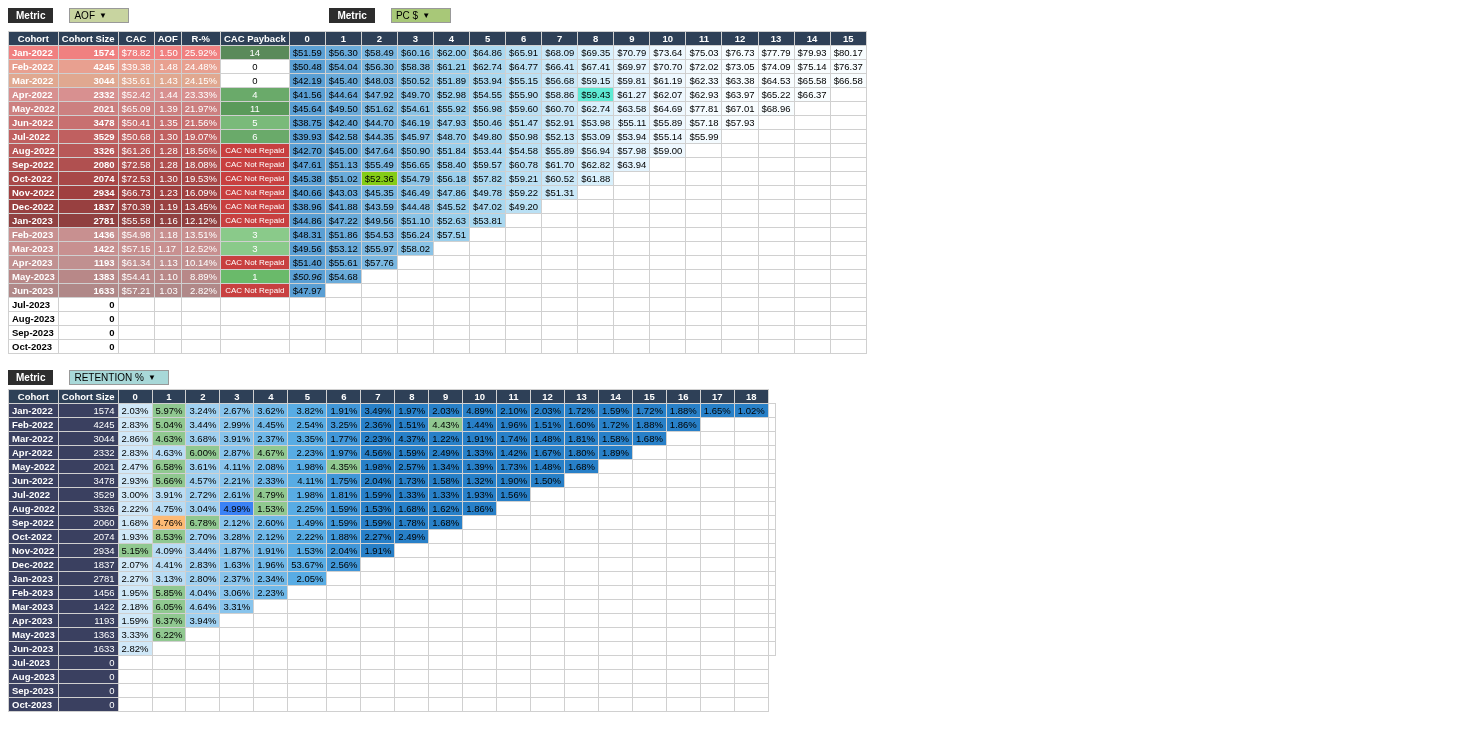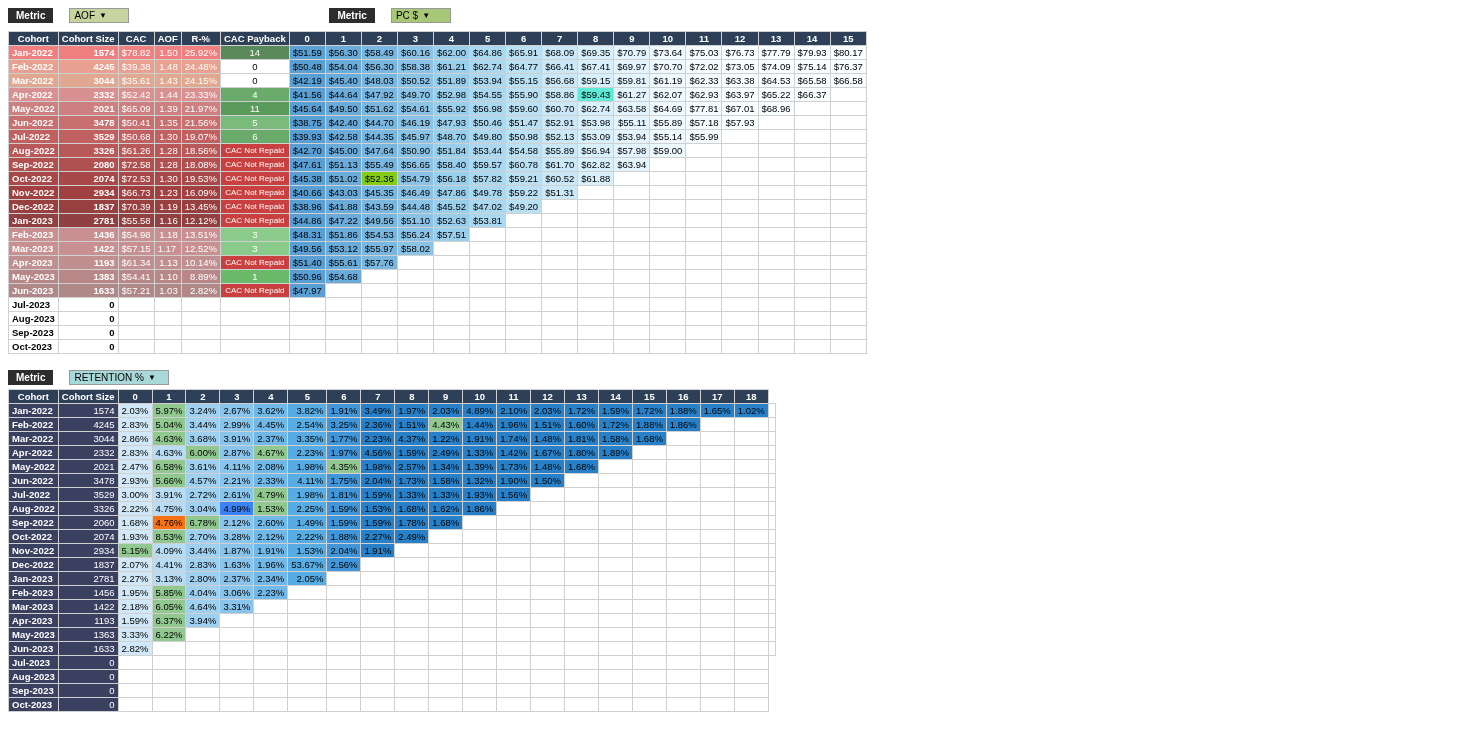--- a/index.html
+++ b/index.html
@@ -528,7 +528,7 @@
             <td style="background: rgb(184, 136, 136); color: rgb(255, 255, 255); text-align: right;">1.10</td>
             <td style="background: rgb(184, 136, 136); color: rgb(255, 255, 255); text-align: right;">8.89%</td>
             <td class="cac-1">1</td>
-            <td style="background: rgb(90, 159, 212); color: rgb(0, 0, 0); text-align: right;">$50.96</td>
+            <td style="background: rgb(90, 159, 212); color: rgb(0, 0, 0); text-align: right; font-style: italic;">$50.96</td>
             <td style="background: rgb(106, 171, 218); color: rgb(0, 0, 0); text-align: right;">$54.68</td>
             <td style="background: rgb(255, 255, 255); text-align: right;"></td>
             <td style="background: rgb(255, 255, 255); text-align: right;"></td>

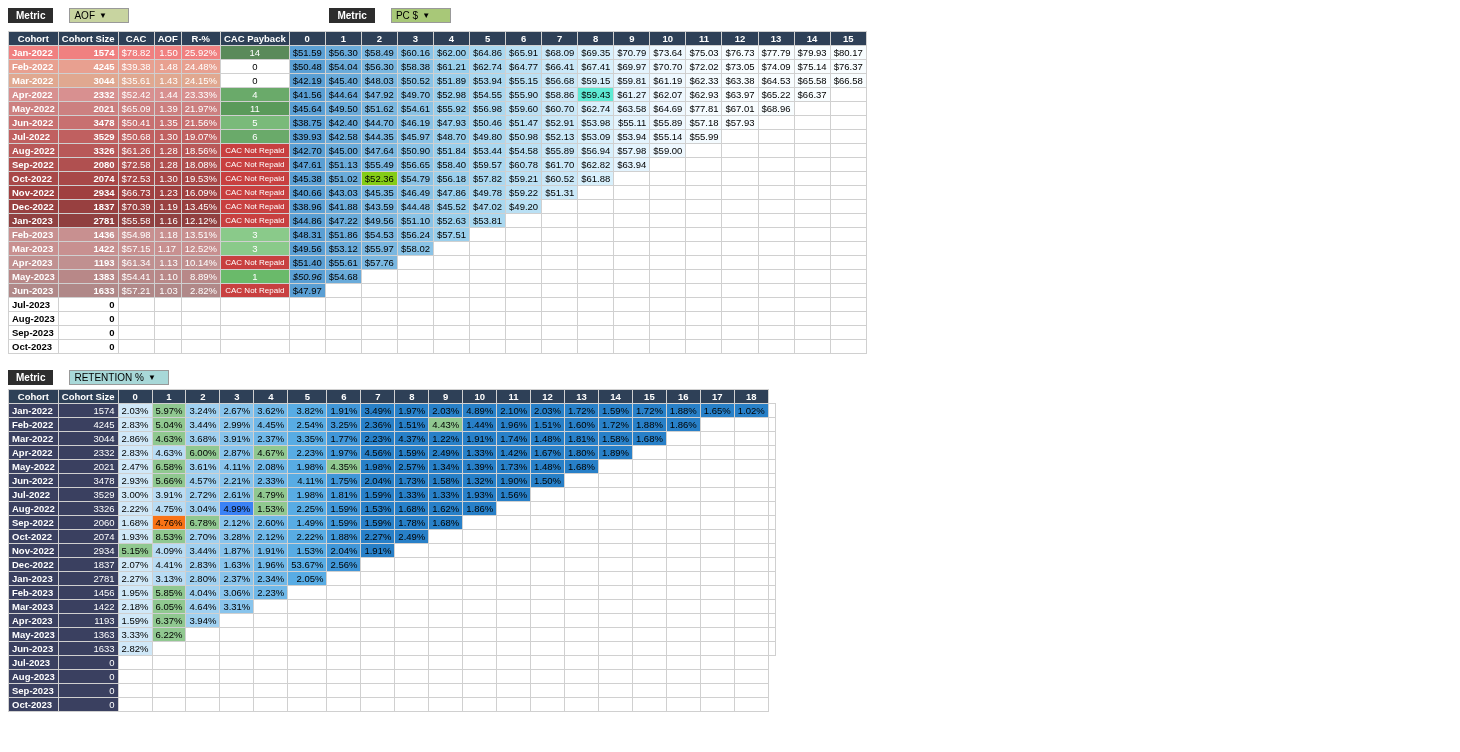--- a/index.html
+++ b/index.html
@@ -903,7 +903,7 @@
             <td style="background: rgb(58, 64, 96); color: rgb(255, 255, 255); font-weight: bold; text-align: left;">Sep-2022</td>
             <td style="background: rgb(58, 64, 96); color: rgb(255, 255, 255); text-align: right;">2060</td>
             <td style="background: rgb(208, 232, 248); color: rgb(0, 0, 0); text-align: right;">1.68%</td>
-            <td style="background: #f97316; color: rgb(0, 0, 0);  margin-top: 48px;">4.76%</td>
+            <td style="background: #fdba74; color: rgb(0, 0, 0);  margin-top: 48px;">4.76%</td>
             <td style="background: rgb(144, 200, 144); color: rgb(0, 0, 0); text-align: right;">6.78%</td>
             <td style="background: rgb(136, 196, 236); color: rgb(0, 0, 0); text-align: right;">2.12%</td>
             <td style="background: rgb(112, 184, 232); color: rgb(0, 0, 0); text-align: right;">2.60%</td>

